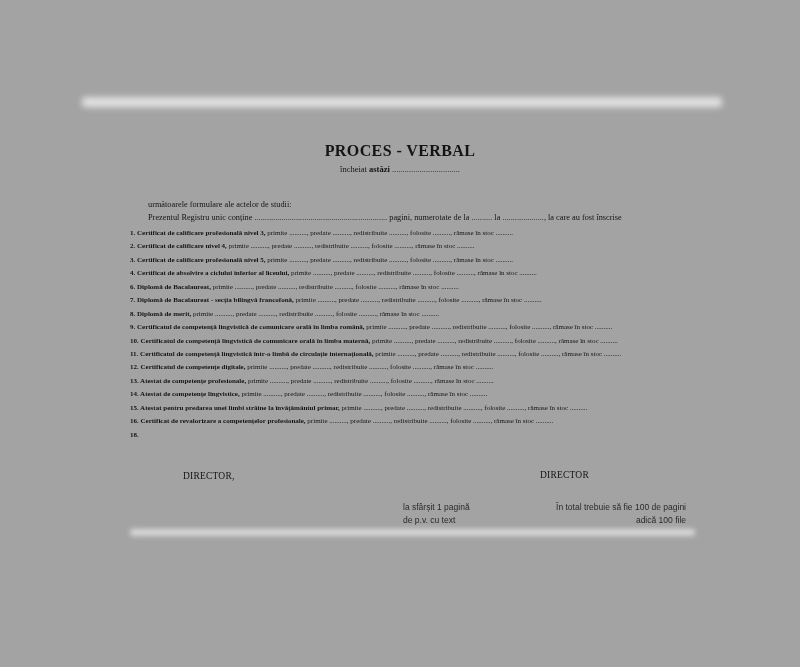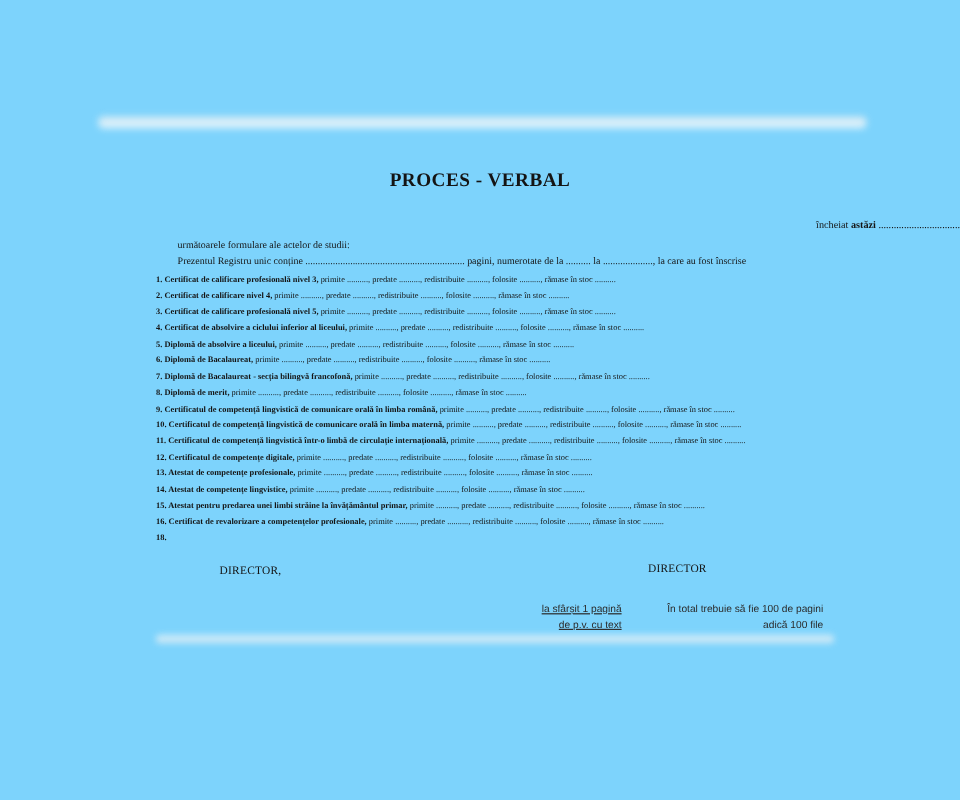--- a/index.html
+++ b/index.html
@@ -10,7 +10,7 @@
     color:#141414;
     overflow:hidden;
   }
-  .sheet{position:relative;width:800px;height:667px;background:#7dd3fc;}
+  .sheet{position:relative;width:800px;height:667px;background:#a3a3a3;}
 
   .scan-edge{position:absolute;pointer-events:none;}
   .scan-edge.top{

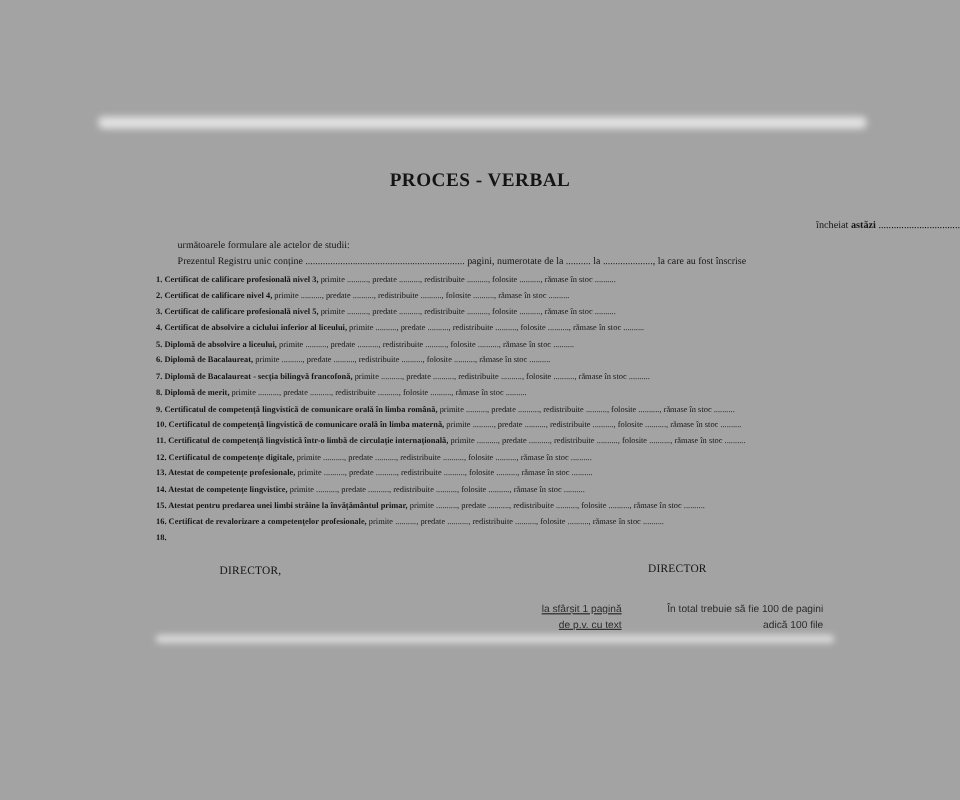--- a/index.html
+++ b/index.html
@@ -30,8 +30,8 @@
     white-space:nowrap;
   }
   .doc-subtitle{
-    position:absolute;left:0;top:182px;width:100%;
-    text-align:right;font-size:8.5px;white-space:nowrap;
+    position:absolute;left:0;top:164px;width:100%;
+    text-align:center;font-size:8.5px;white-space:nowrap;
   }
   .doc-subtitle .em{font-weight:bold;}
 

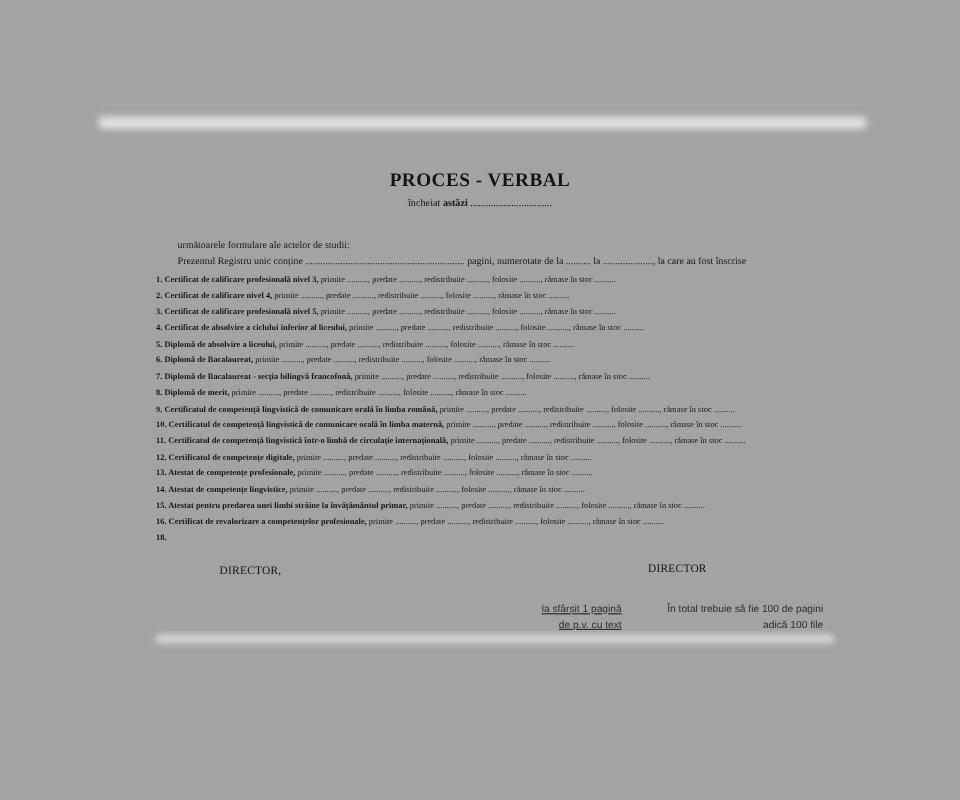--- a/index.html
+++ b/index.html
@@ -85,7 +85,6 @@
     <div class="row"><span class="lbl">2. Certificat de calificare nivel 4,</span><span> primite .........., predate .........., redistribuite .........., folosite .........., rămase în stoc ..........</span></div>
     <div class="row"><span class="lbl">3. Certificat de calificare profesională nivel 5,</span><span> primite .........., predate .........., redistribuite .........., folosite .........., rămase în stoc ..........</span></div>
     <div class="row"><span class="lbl">4. Certificat de absolvire a ciclului inferior al liceului,</span><span> primite .........., predate .........., redistribuite .........., folosite .........., rămase în stoc ..........</span></div>
-    <div class="row"><span class="lbl">5. Diplomă de absolvire a liceului,</span><span> primite .........., predate .........., redistribuite .........., folosite .........., rămase în stoc ..........</span></div>
     <div class="row"><span class="lbl">6. Diplomă de Bacalaureat,</span><span> primite .........., predate .........., redistribuite .........., folosite .........., rămase în stoc ..........</span></div>
     <div class="row"><span class="lbl">7. Diplomă de Bacalaureat - secția bilingvă francofonă,</span><span> primite .........., predate .........., redistribuite .........., folosite .........., rămase în stoc ..........</span></div>
     <div class="row"><span class="lbl">8. Diplomă de merit,</span><span> primite .........., predate .........., redistribuite .........., folosite .........., rămase în stoc ..........</span></div>

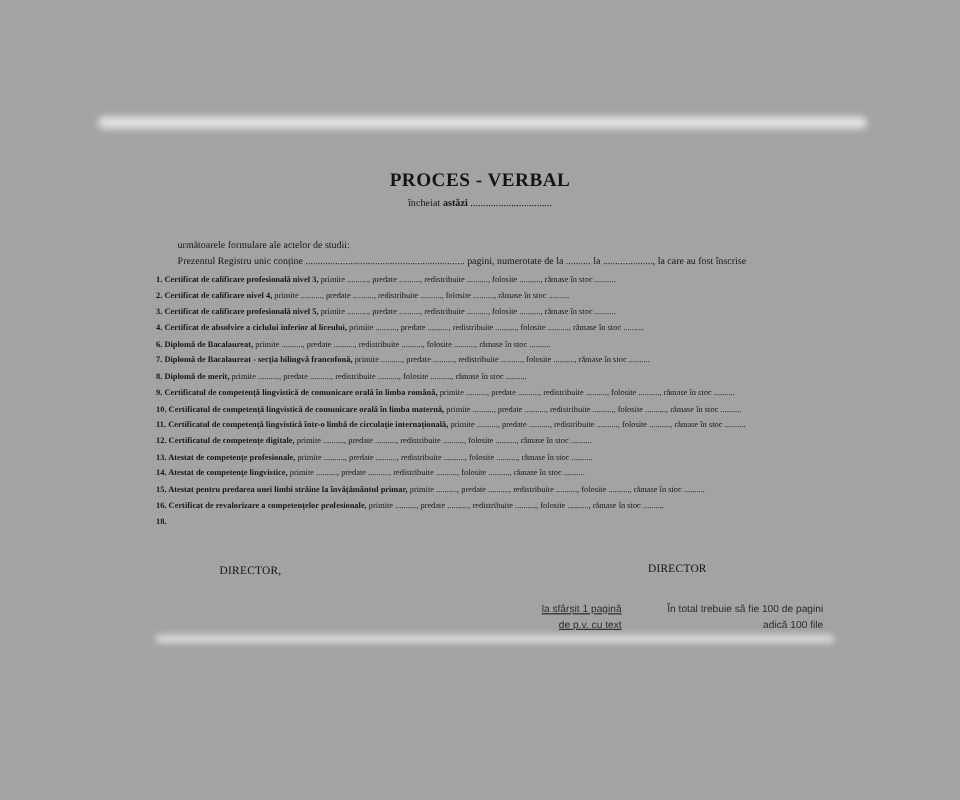--- a/index.html
+++ b/index.html
@@ -59,7 +59,7 @@
     font-family:"Liberation Sans", sans-serif;
     font-size:8.5px;line-height:12.5px;color:#2a2a2a;
   }
-  .note.center{left:403px;width:115px;text-align:right;text-decoration:underline;}
+  .note.center{left:403px;width:115px;text-align:left;}
   .note.right{left:498px;width:188px;text-align:right;}
   .note .nline{white-space:nowrap;}
   .note.right .nline{white-space:normal;}

